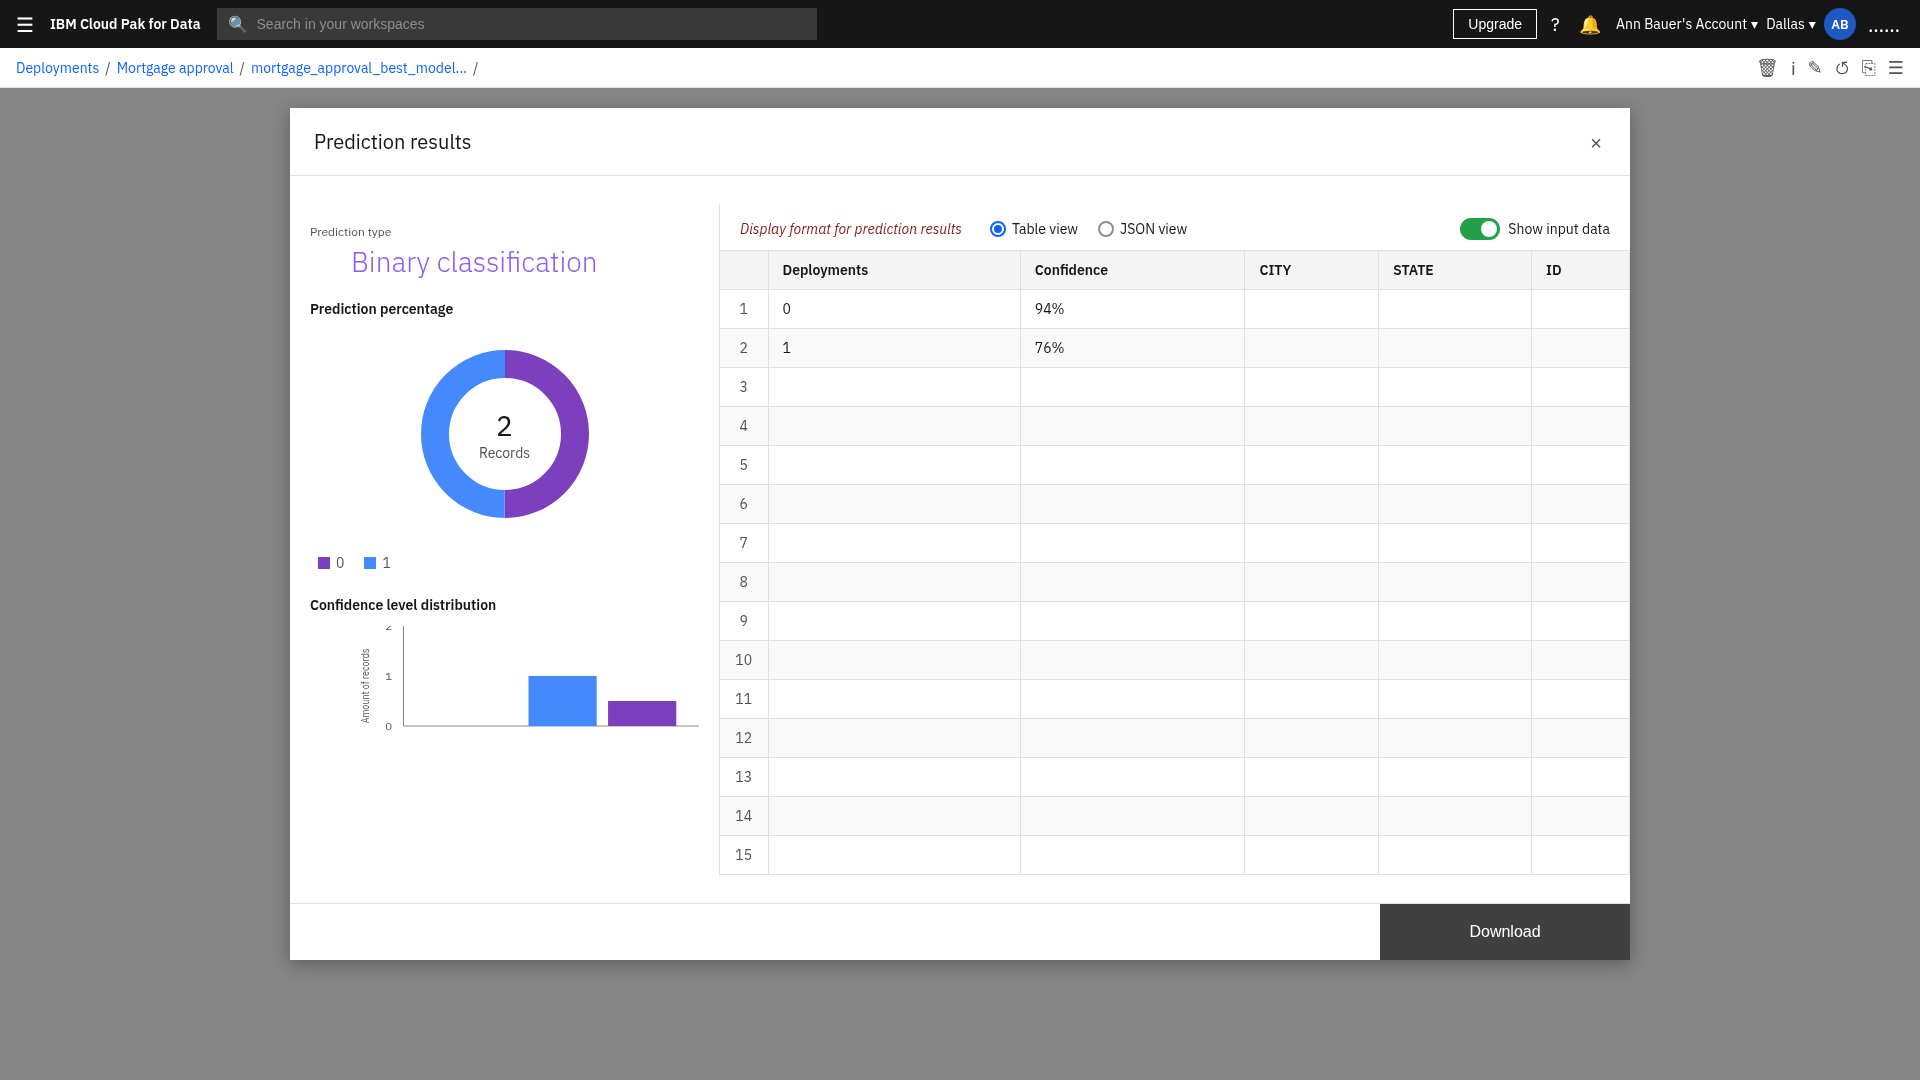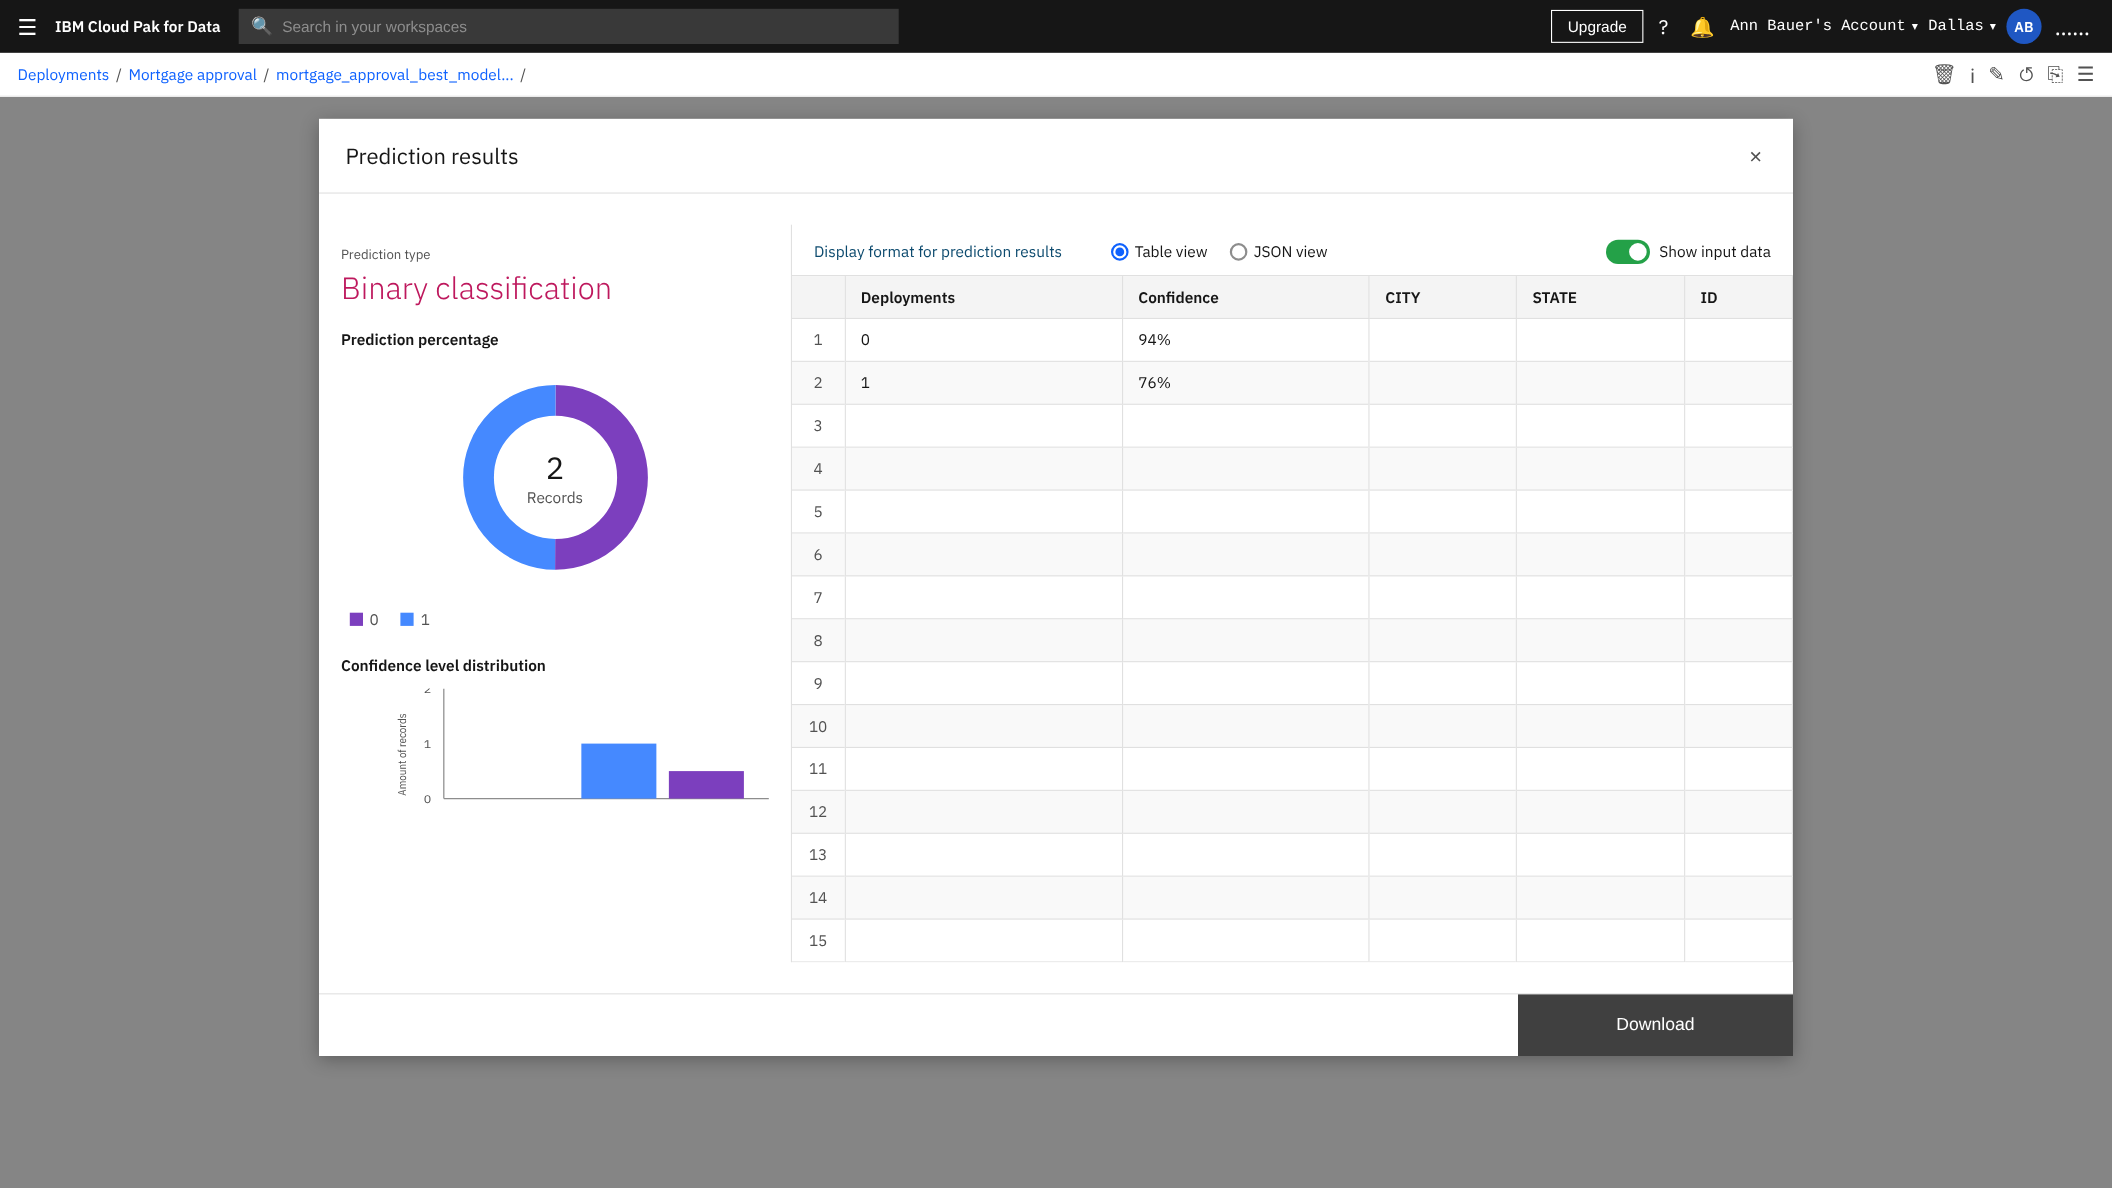--- a/index.html
+++ b/index.html
@@ -49,7 +49,7 @@
       cursor: pointer;
     }
     .topnav-icon { color: #fff; font-size: 18px; cursor: pointer; padding: 6px; }
-    .topnav-account { color: #fff; font-size: 14px; cursor: pointer; display: flex; align-items: center; gap: 4px; font-family: Liberation Mono, monospace; }
+    .topnav-account { color: #fff; font-size: 14px; cursor: pointer; display: flex; align-items: center; gap: 4px; }
     .topnav-avatar {
       width: 32px; height: 32px; background: #1f57c3; color: #fff;
       border-radius: 50%; display: flex; align-items: center; justify-content: center;

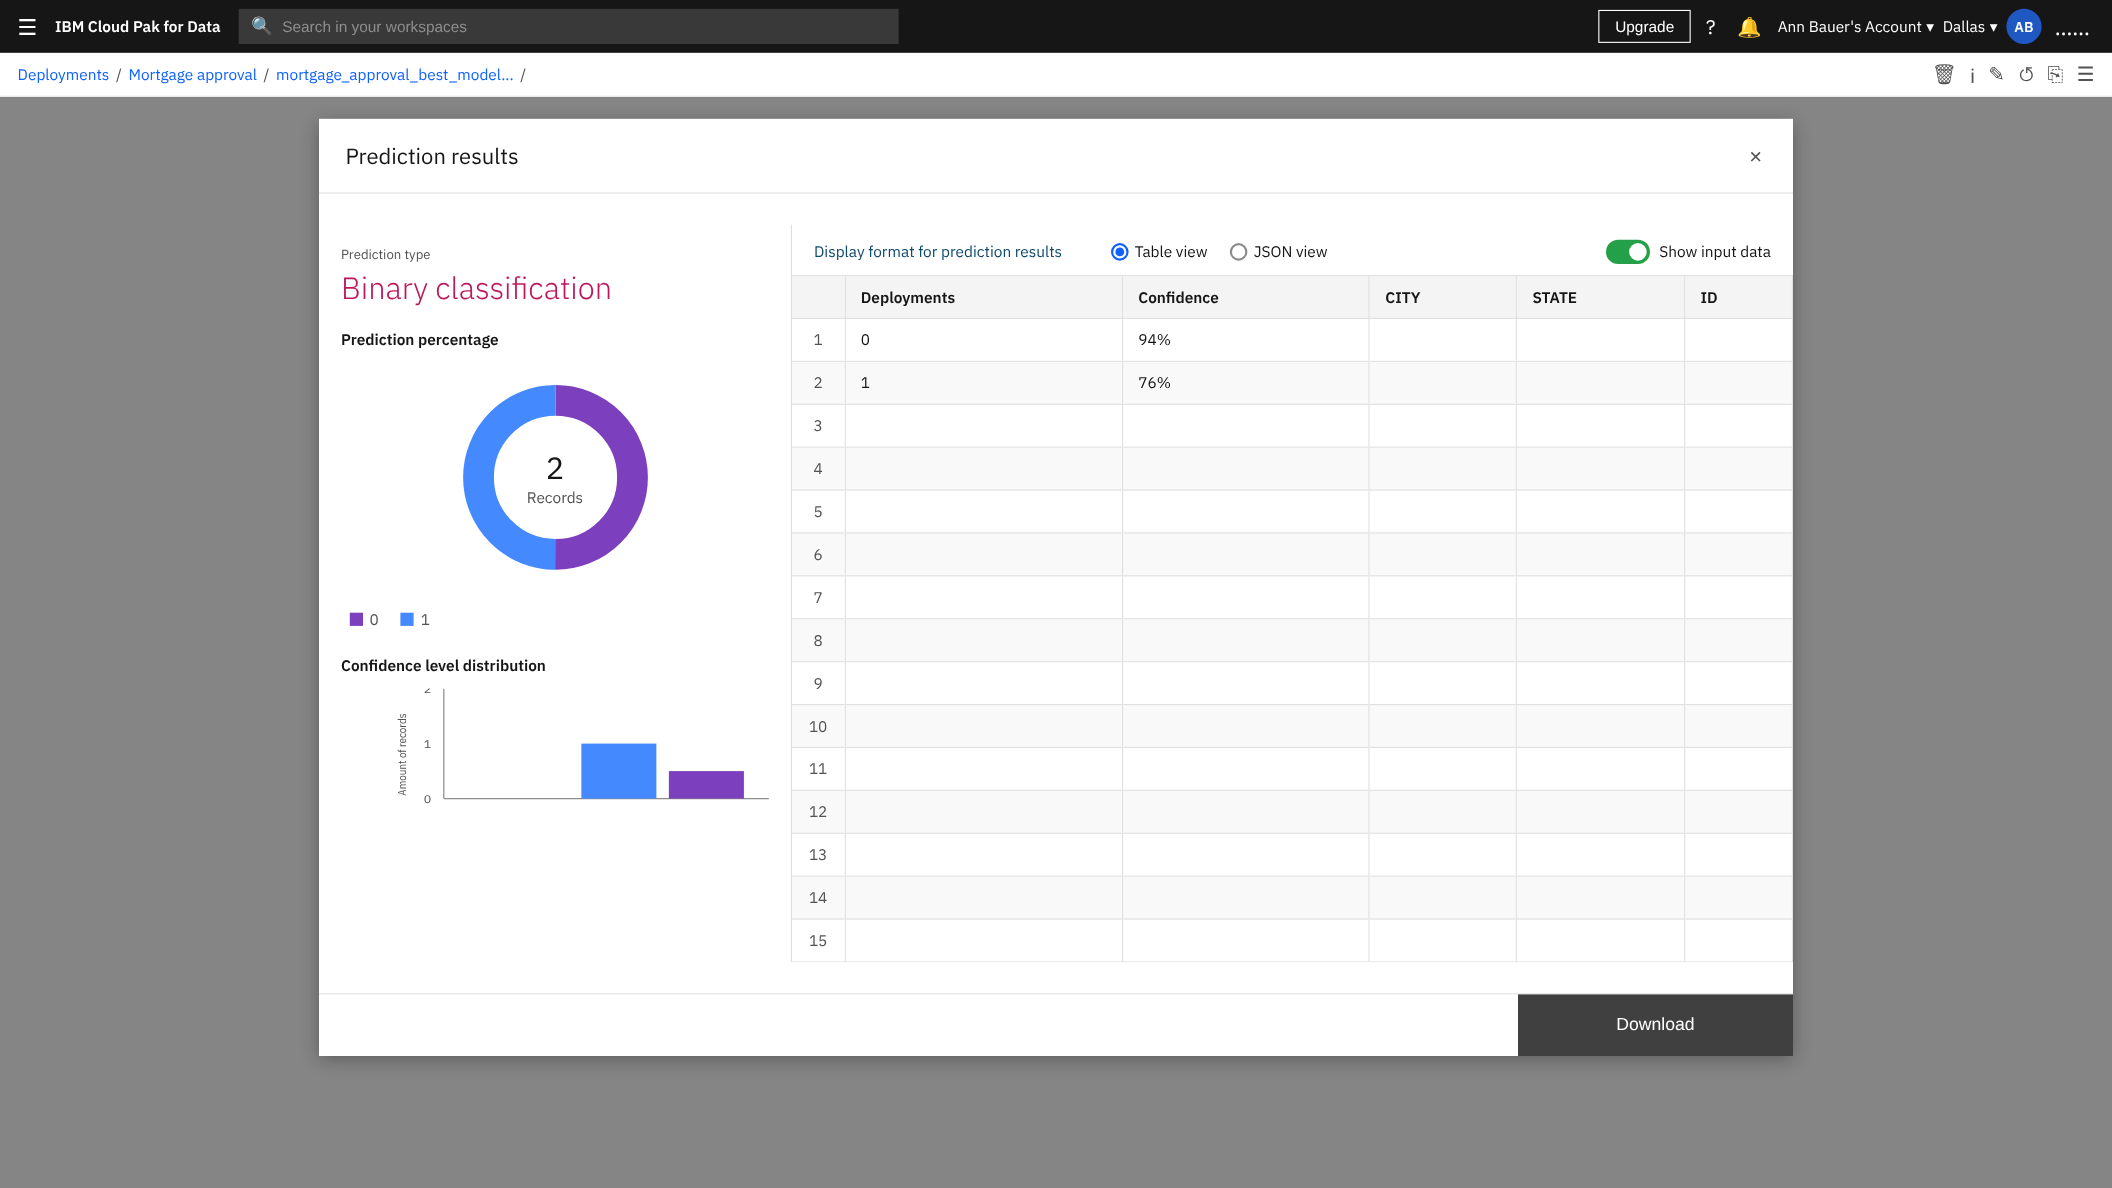--- a/index.html
+++ b/index.html
@@ -169,7 +169,7 @@
       gap: 20px;
       border-bottom: 1px solid #e0e0e0;
     }
-    .format-label { font-size: 14px; color: #0c4a6e; margin-right: 24px; }
+    .format-label { font-size: 14px; color: #7f1d1d; margin-right: 8px; font-style: italic; }
     .radio-group { display: flex; gap: 20px; align-items: center; }
     .radio-item { display: flex; align-items: center; gap: 6px; font-size: 14px; color: #161616; cursor: pointer; }
     .radio-circle {

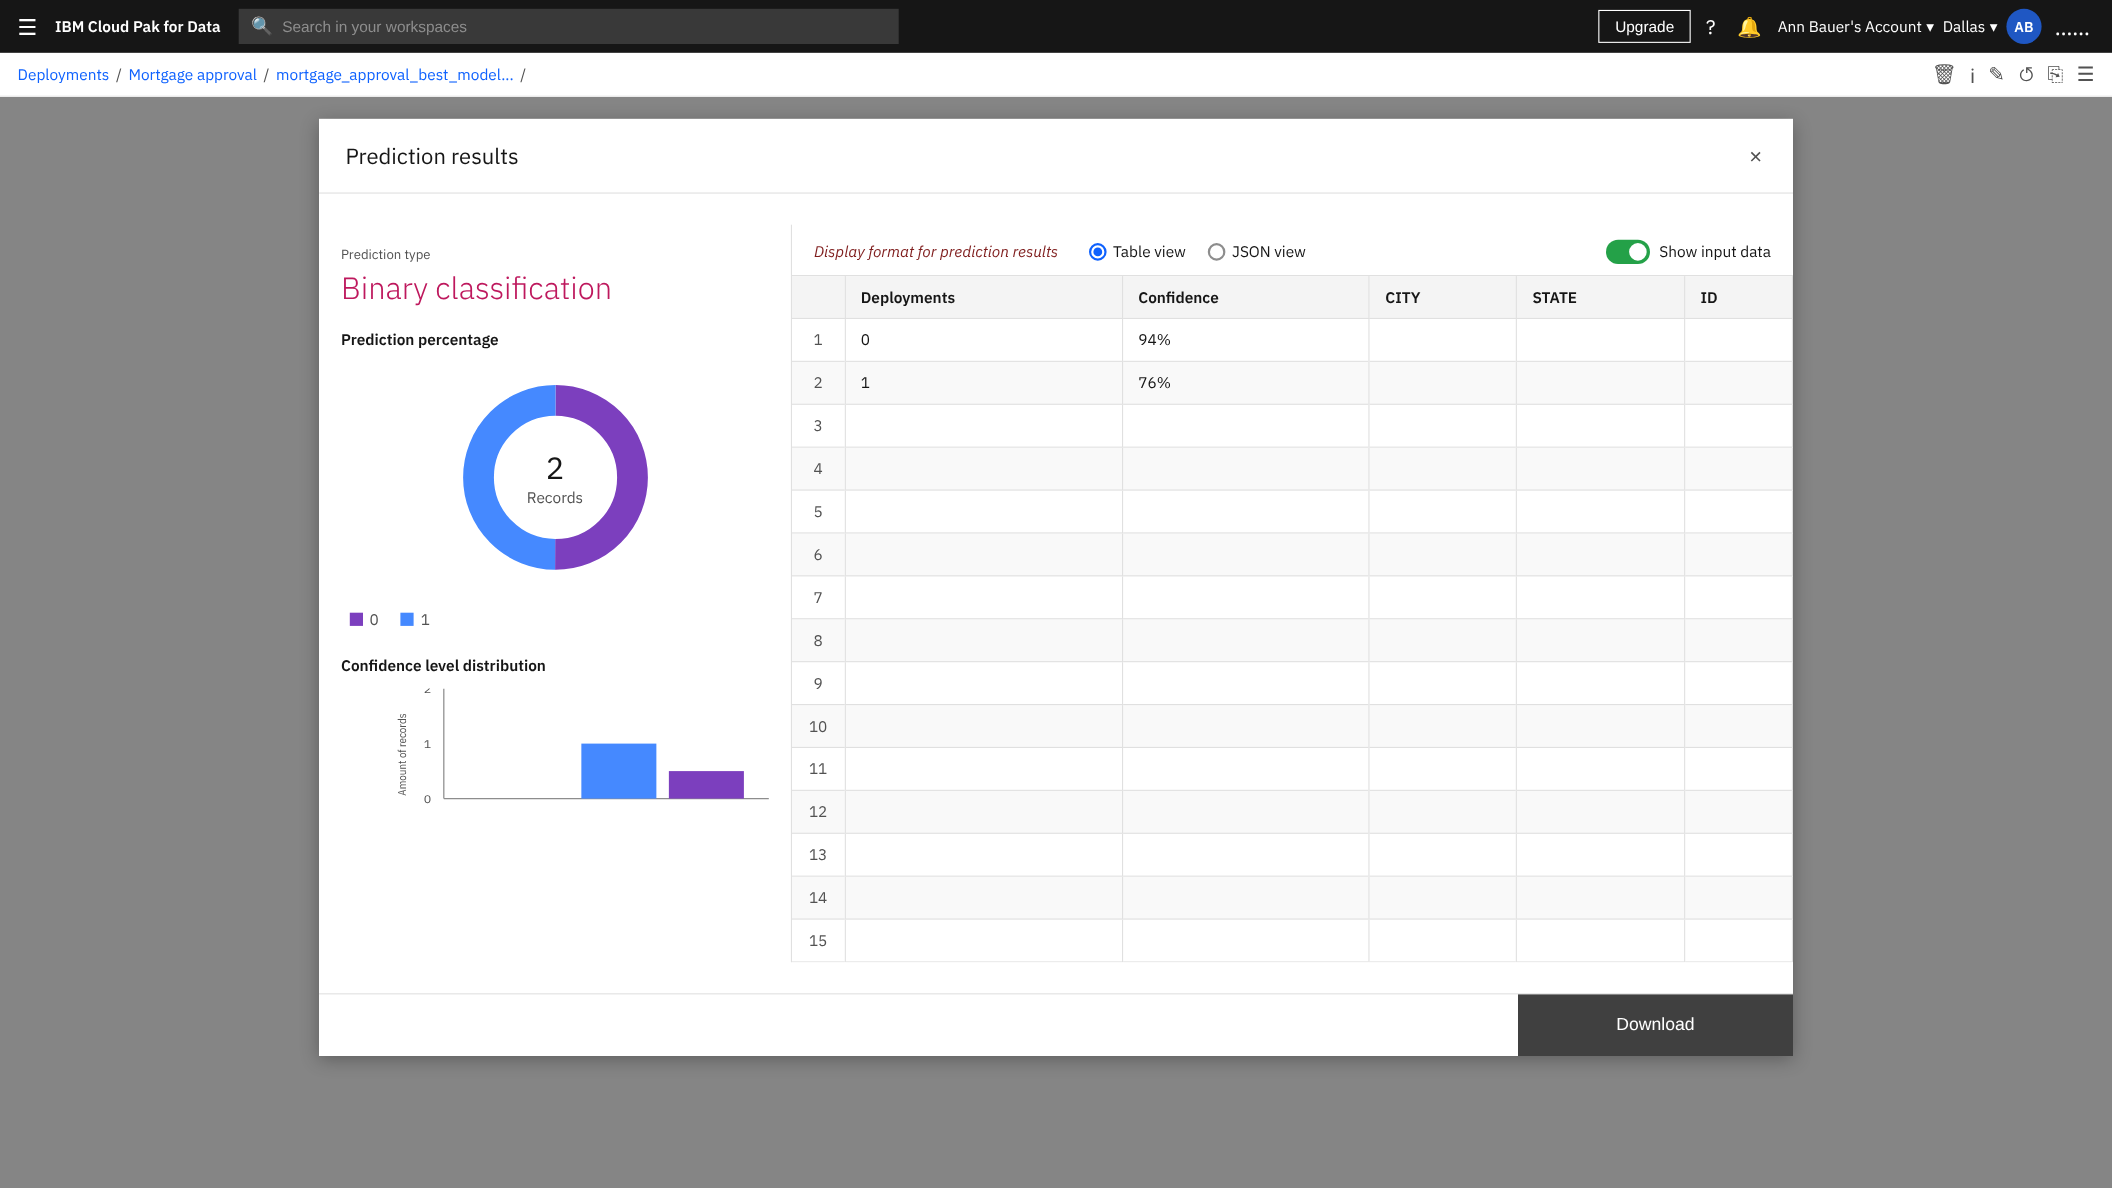--- a/index.html
+++ b/index.html
@@ -127,7 +127,7 @@
       position: relative;
     }
     .prediction-type-label { font-size: 12px; color: #525252; margin-bottom: 4px; }
-    .prediction-type-value { font-size: 28px; font-weight: 300; color: #be185d; margin-bottom: 20px; }
+    .prediction-type-value { font-size: 28px; font-weight: 300; color: #8b5cf6; margin-bottom: 20px; margin-left: 41px; }
 
     
     .prediction-percentage-label { font-size: 14px; font-weight: 600; color: #161616; margin-bottom: 16px; }

